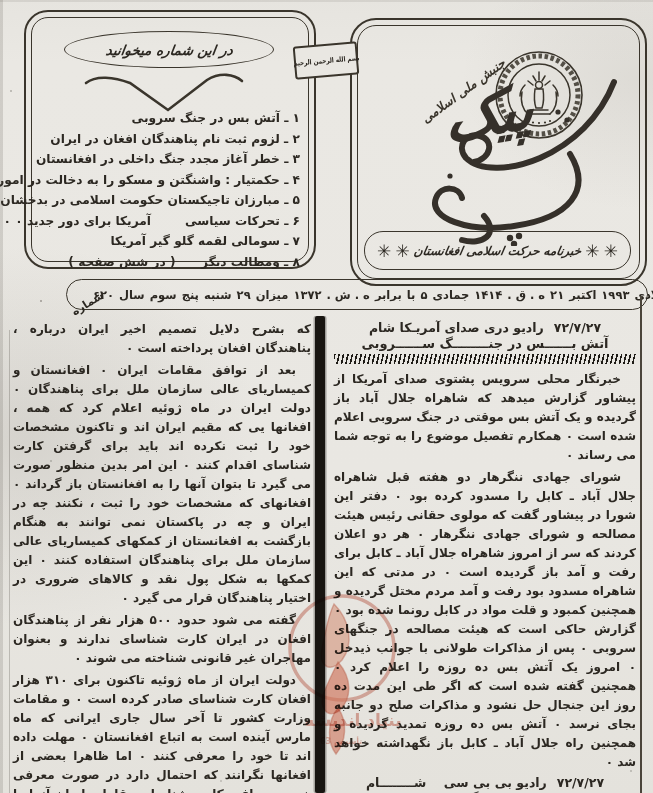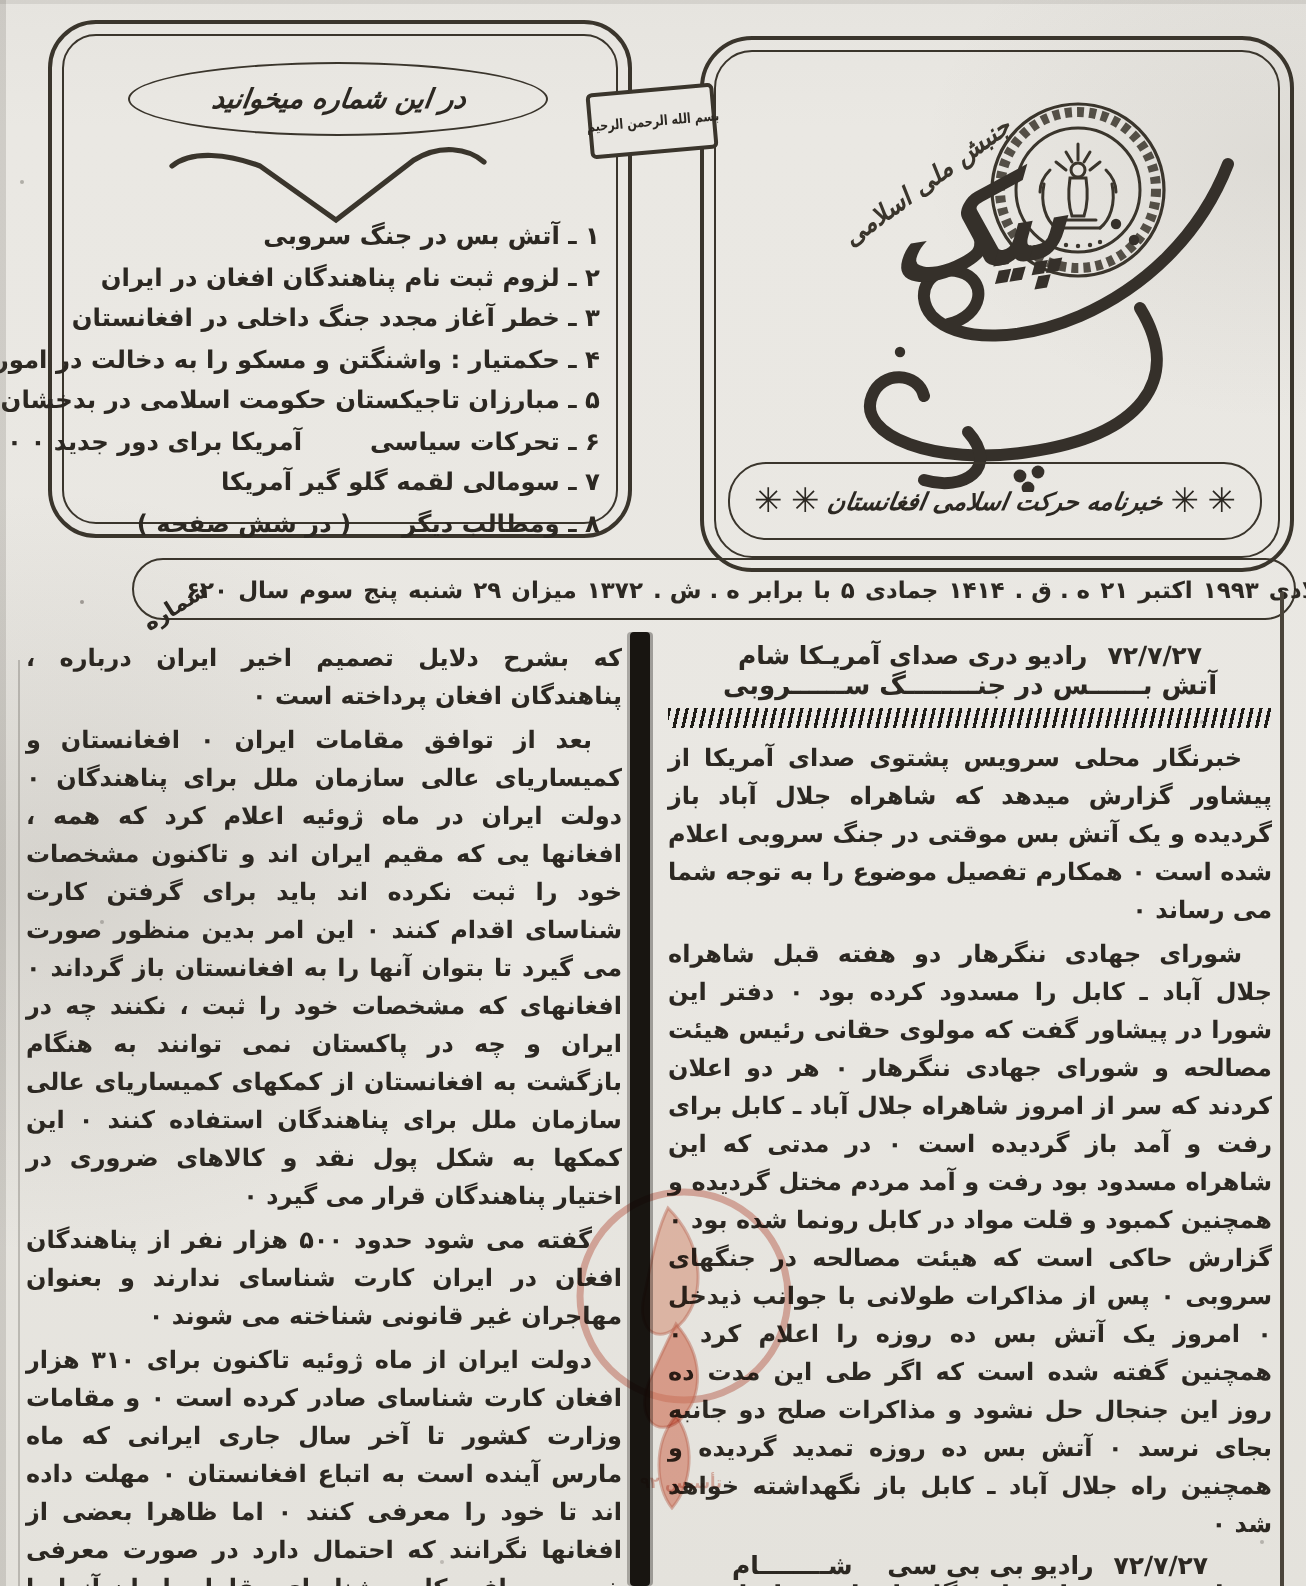--- a/index.html
+++ b/index.html
@@ -227,6 +227,7 @@
   <svg class="watermark" style="left:318px; top:706px;" width="40" height="60" viewBox="0 0 40 60">
     <path d="M20,2 C30,16 28,36 18,48 C10,38 8,16 20,2 Z" fill="rgba(230,130,105,0.6)" stroke="rgba(205,110,92,0.45)" stroke-width="1.5"></path>
   </svg>
+  <div class="watermark wm-title">بنیاد اندیشه</div>
   <div class="watermark wm-sub">تأسیس ۹۲</div>
 
   <div class="speckles"></div>

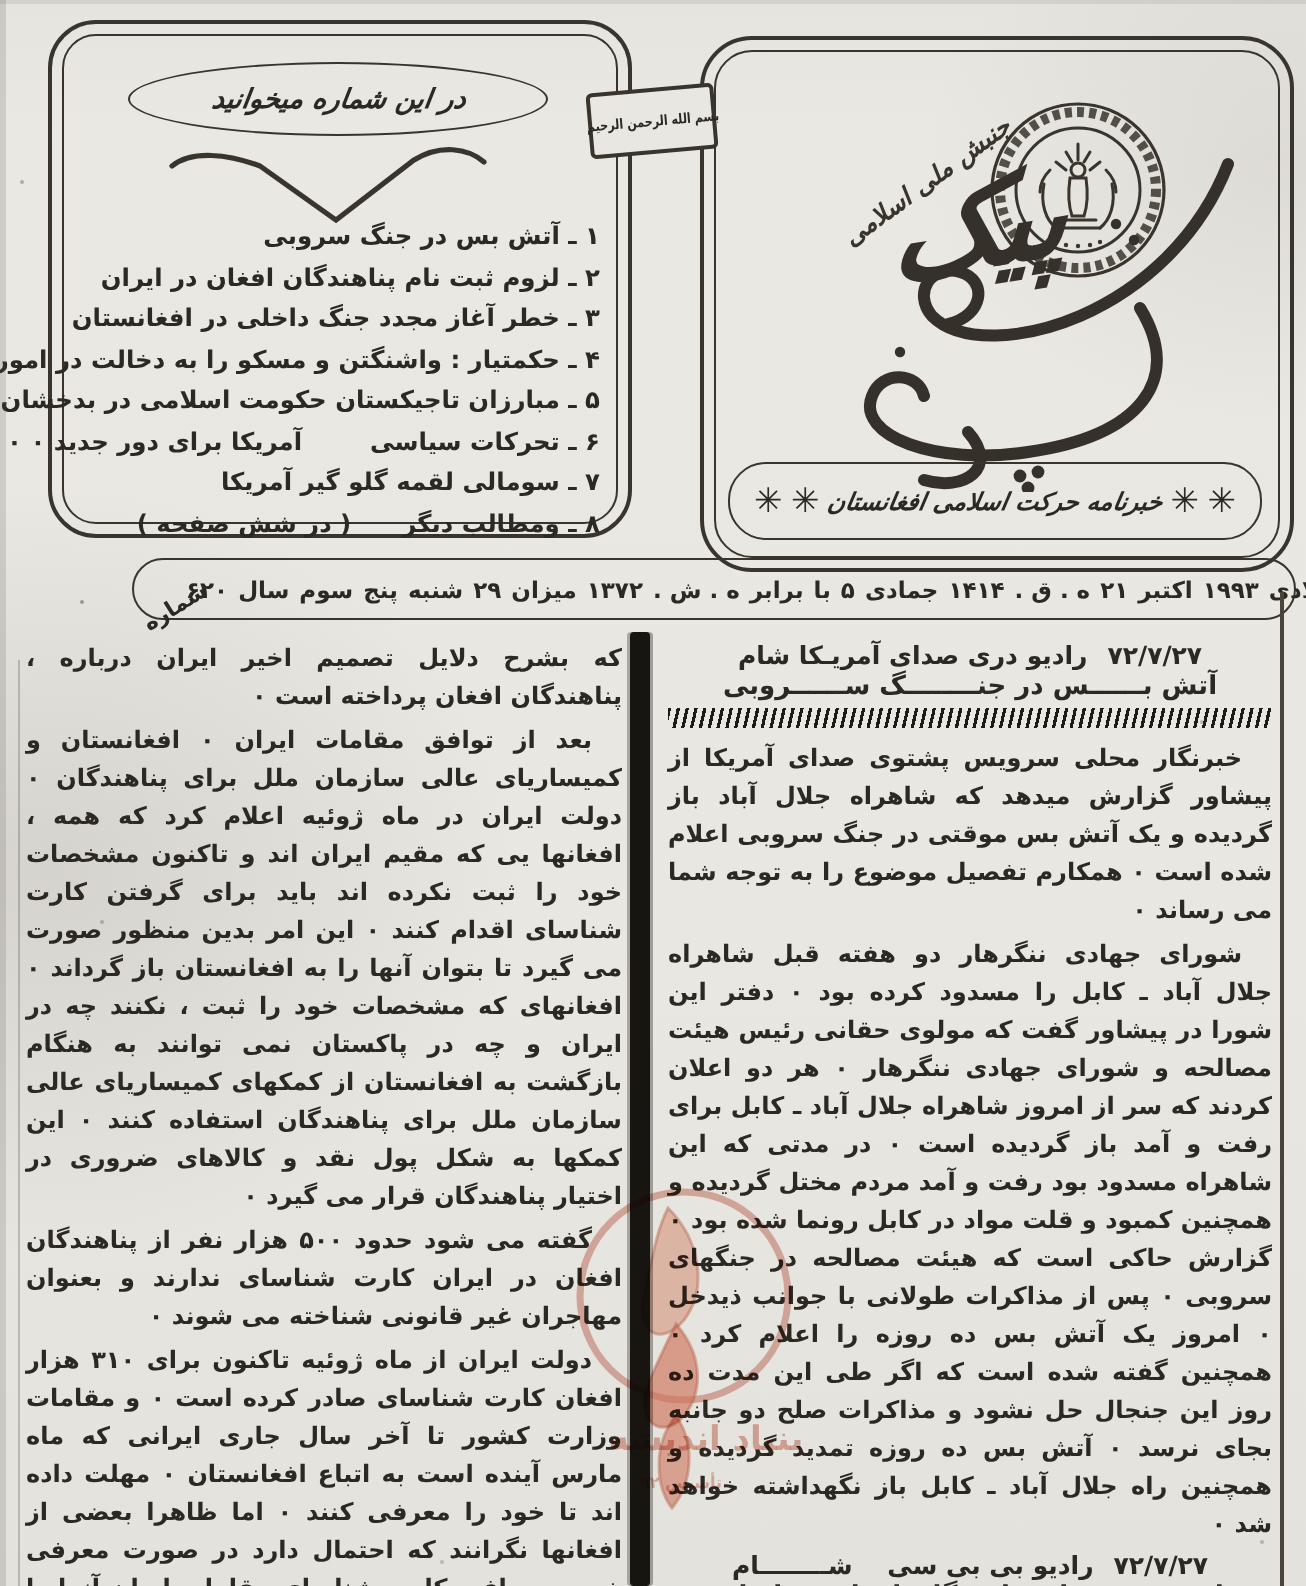--- a/index.html
+++ b/index.html
@@ -228,7 +228,7 @@
     <path d="M20,2 C30,16 28,36 18,48 C10,38 8,16 20,2 Z" fill="rgba(230,130,105,0.6)" stroke="rgba(205,110,92,0.45)" stroke-width="1.5"></path>
   </svg>
   <div class="watermark wm-title">بنیاد اندیشه</div>
-  <div class="watermark wm-sub">تأسیس ۹۲</div>
+  <div class="watermark wm-sub">تأسیس 63</div>
 
   <div class="speckles"></div>
 </div>

